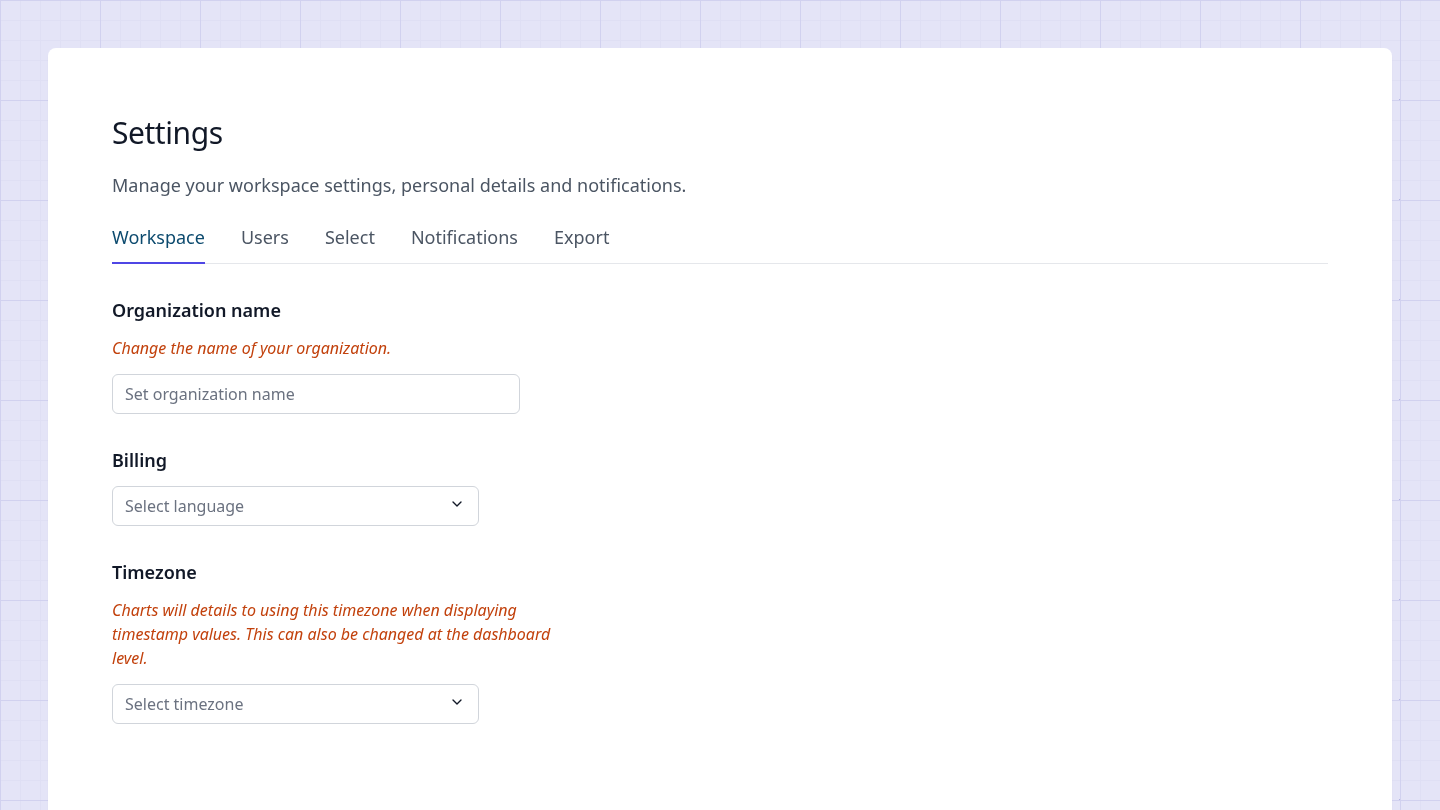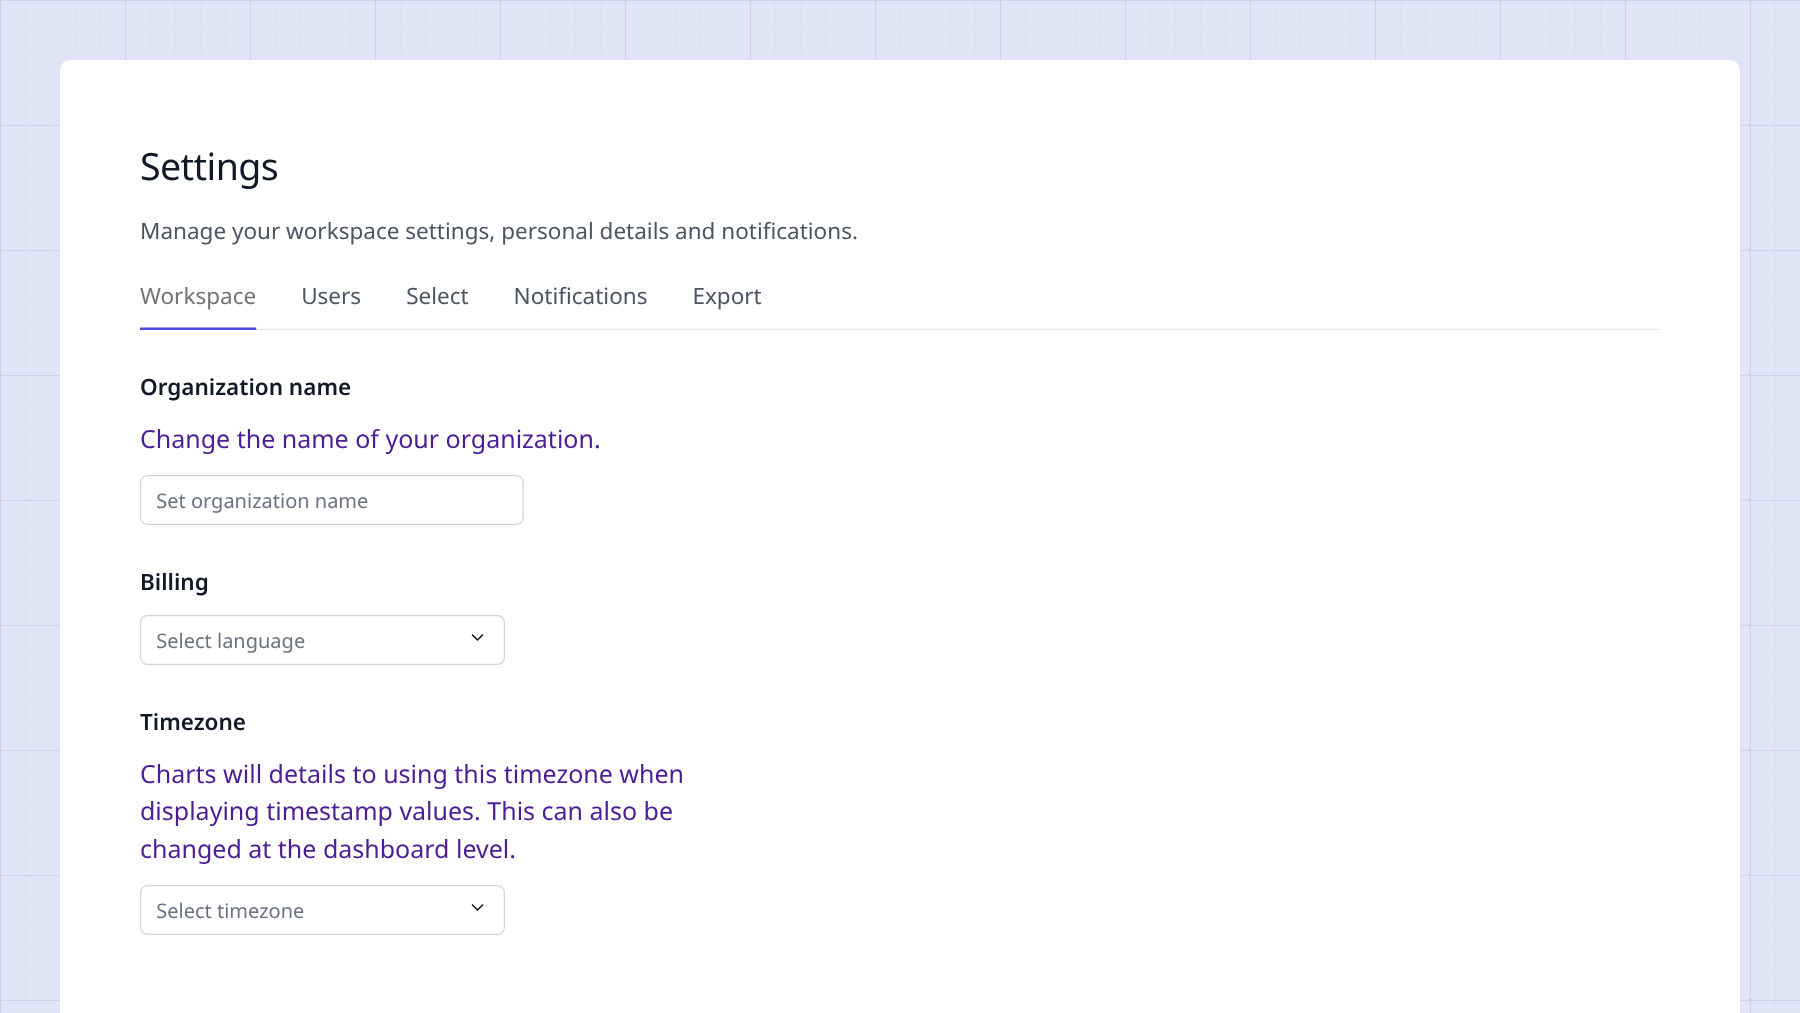--- a/index.html
+++ b/index.html
@@ -69,7 +69,7 @@
       font-family: inherit;
     }
     .tab.active {
-      color: #737373;
+      color: #0c4a6e;
     }
     .tab.active::after {
       content: "";

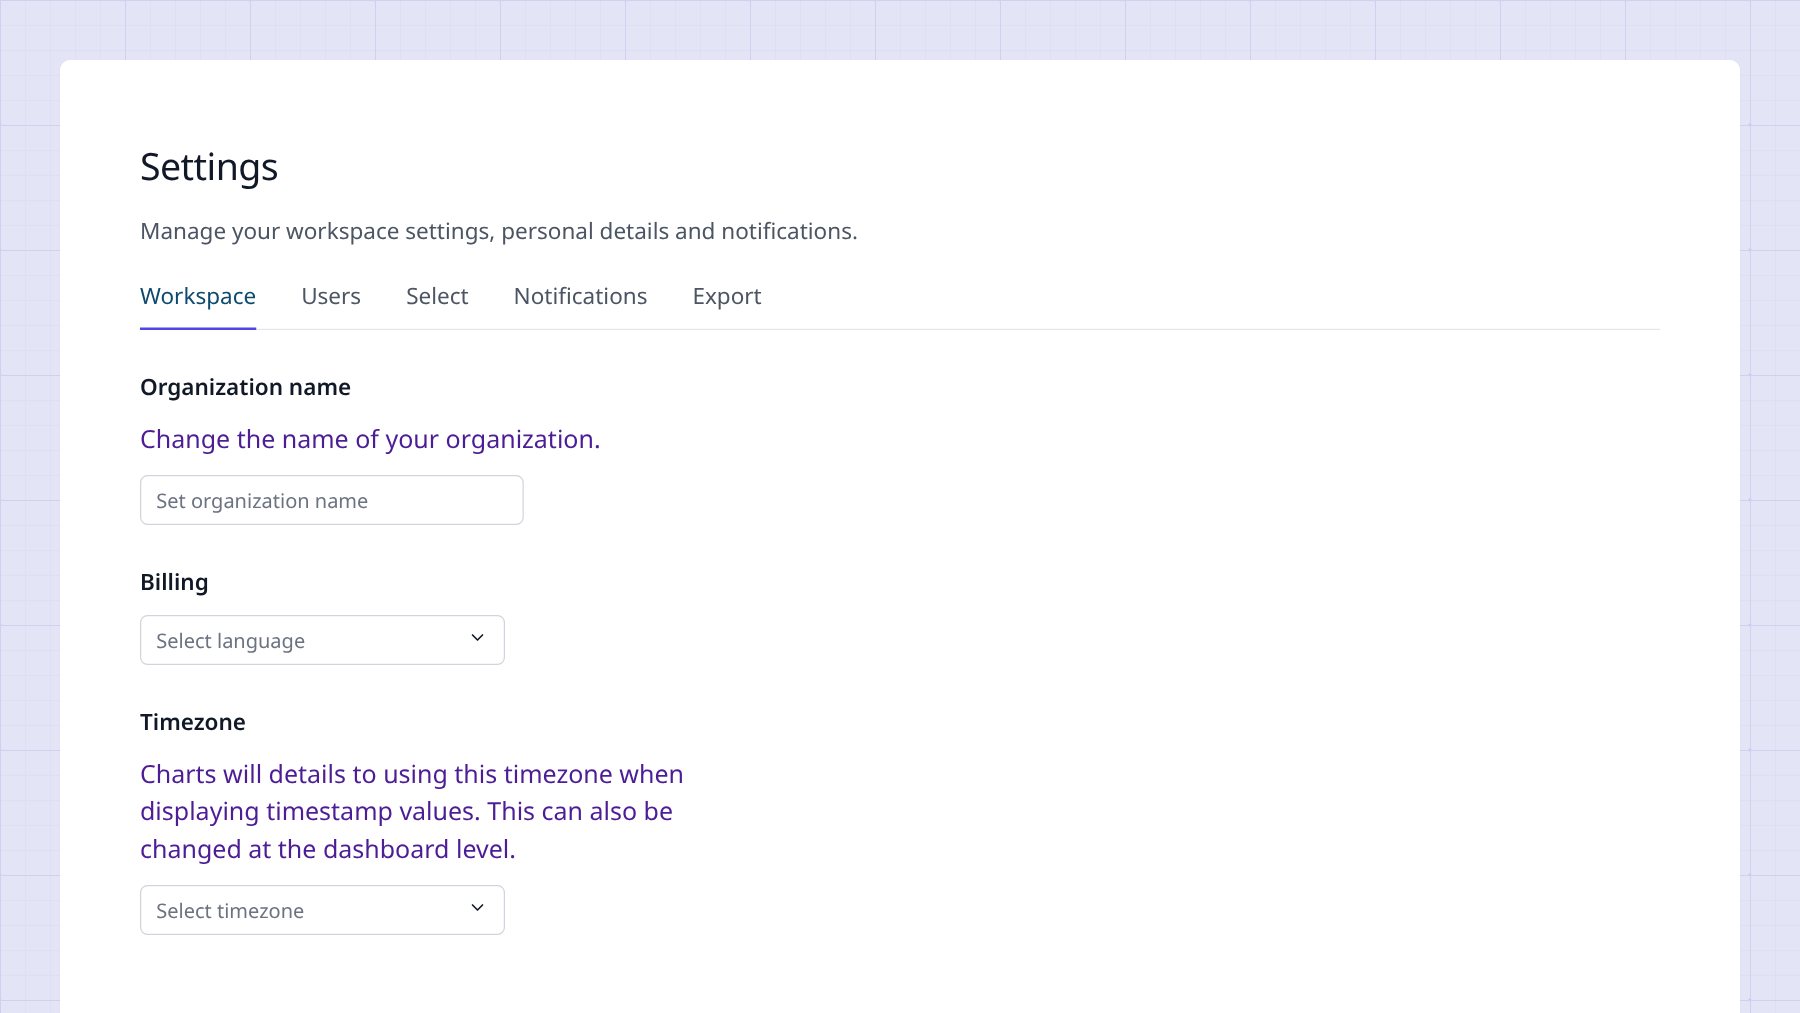--- a/index.html
+++ b/index.html
@@ -91,10 +91,11 @@
       margin-bottom: 14px;
     }
     .section-desc {
-      font-size: 20px;
-      color: #4c1d95;
+      font-size: 16px;
+      color: #c2410c;
       line-height: 1.5;
       margin-bottom: 14px;
+      font-style: italic;
     }
     .text-input {
       width: 307px;

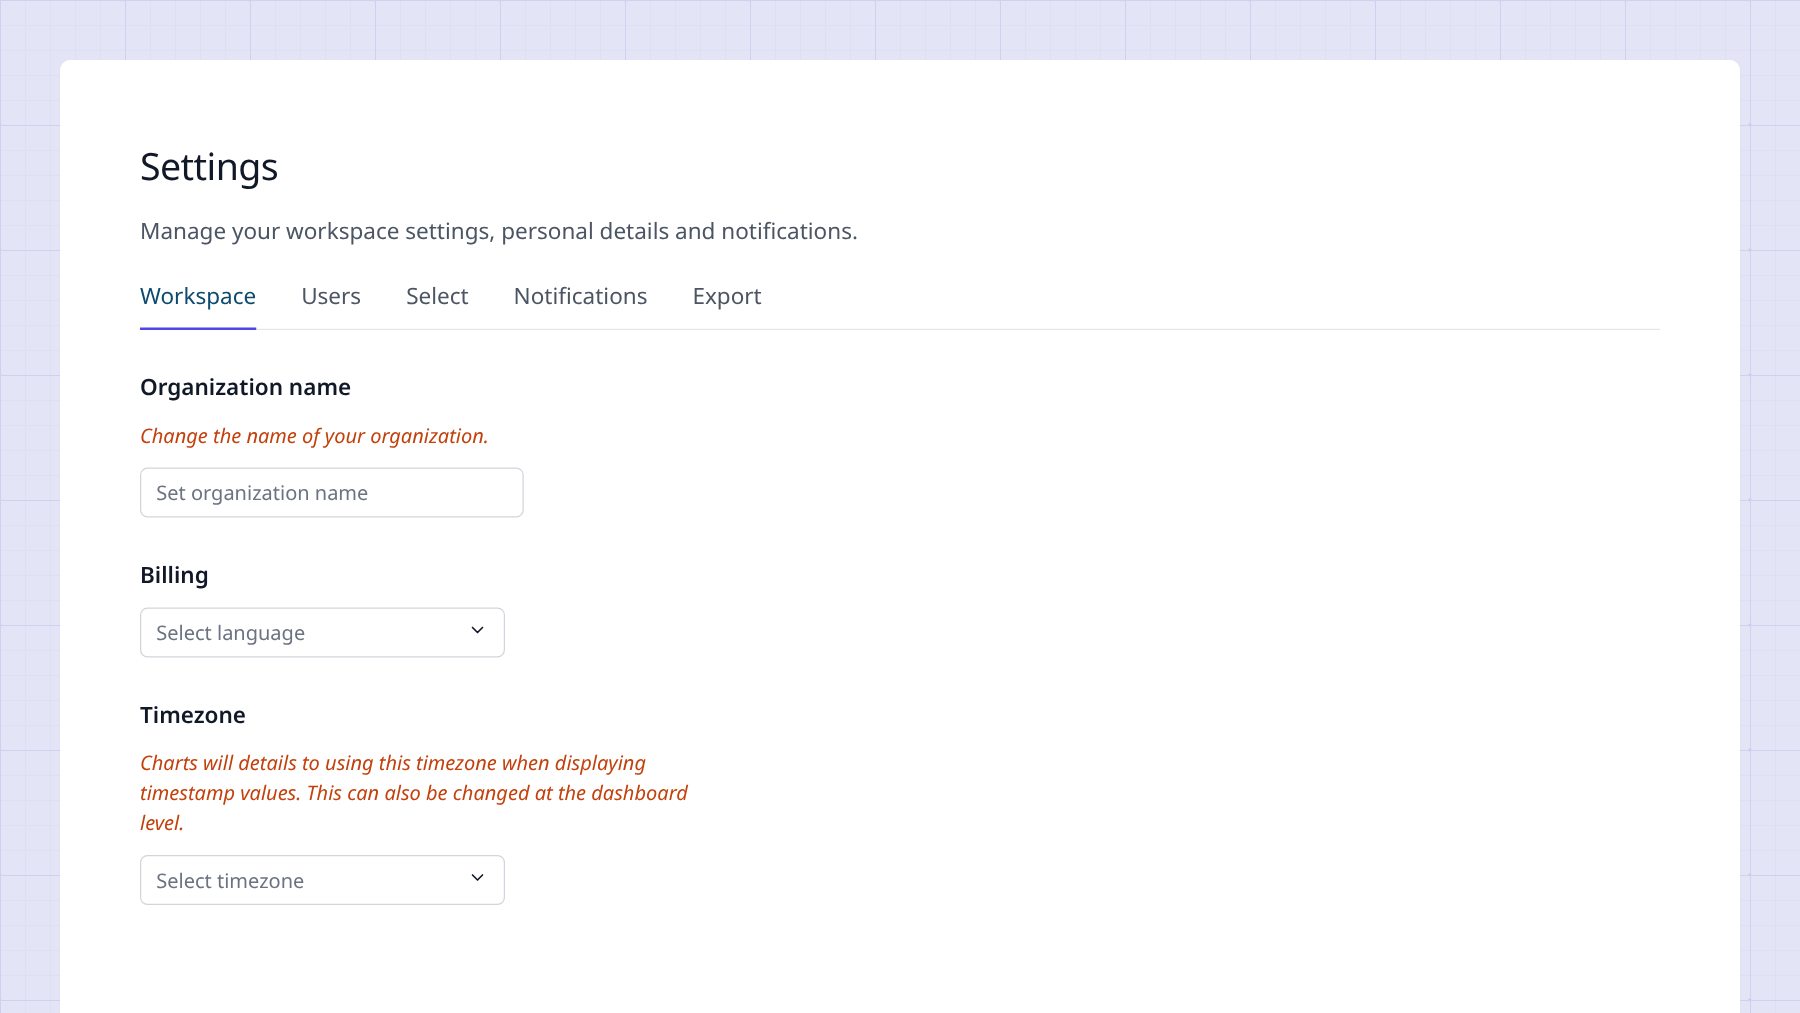--- a/index.html
+++ b/index.html
@@ -98,7 +98,7 @@
       font-style: italic;
     }
     .text-input {
-      width: 307px;
+      width: 408px;
       height: 40px;
       padding: 8px 12px;
       border: 1px solid #d1d5db;

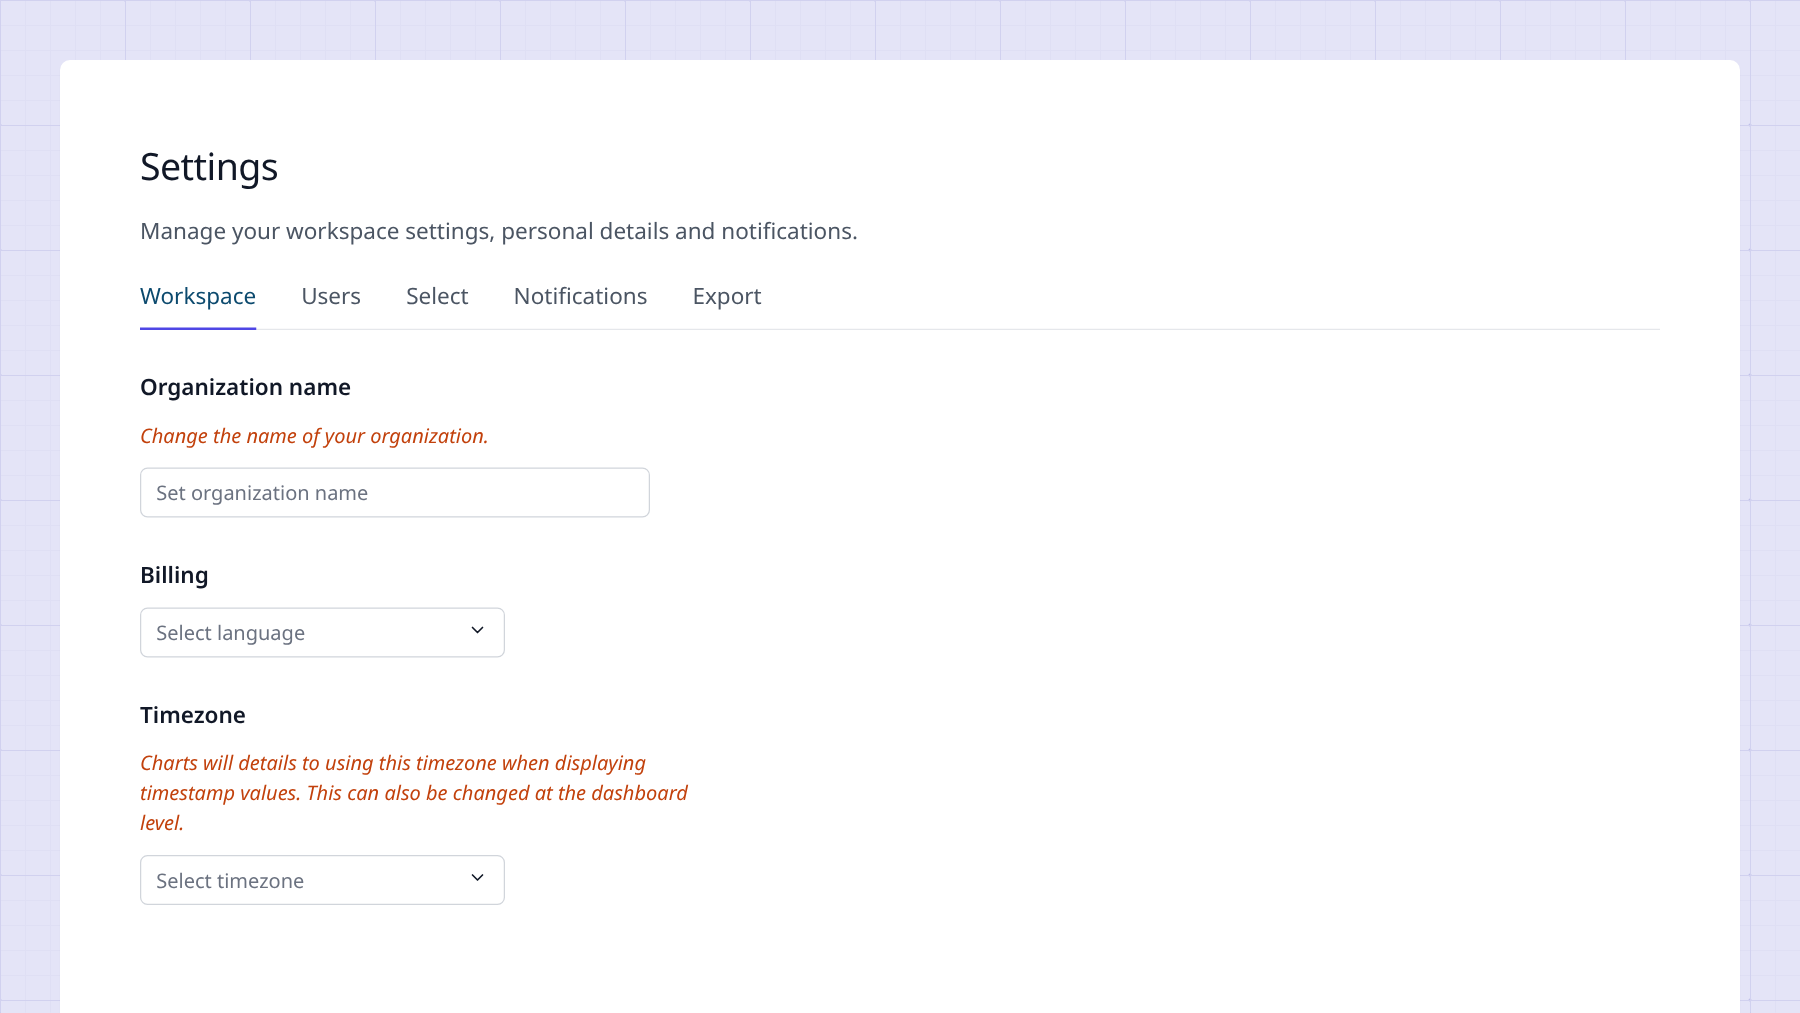--- a/index.html
+++ b/index.html
@@ -112,7 +112,7 @@
     }
     .select-wrap {
       position: relative;
-      width: 292px;
+      width: 367px;
     }
     .select-btn {
       width: 100%;

